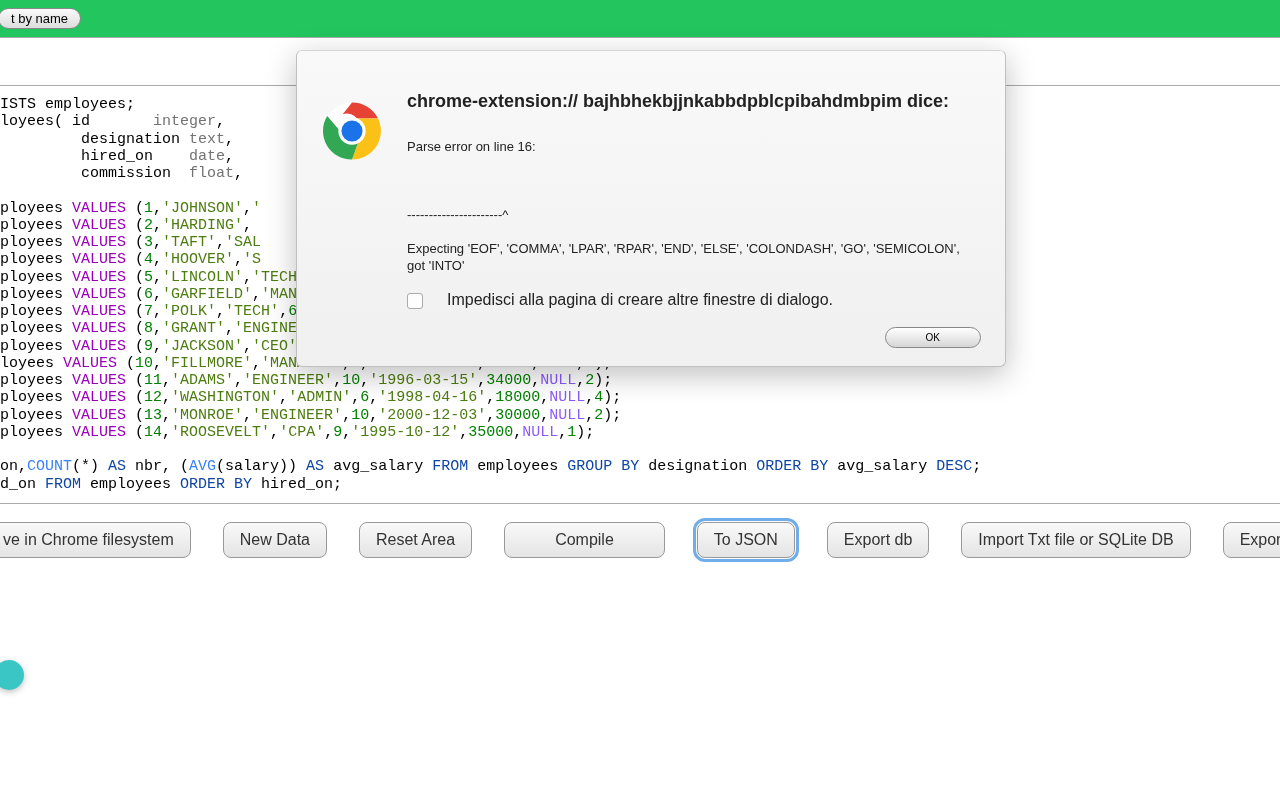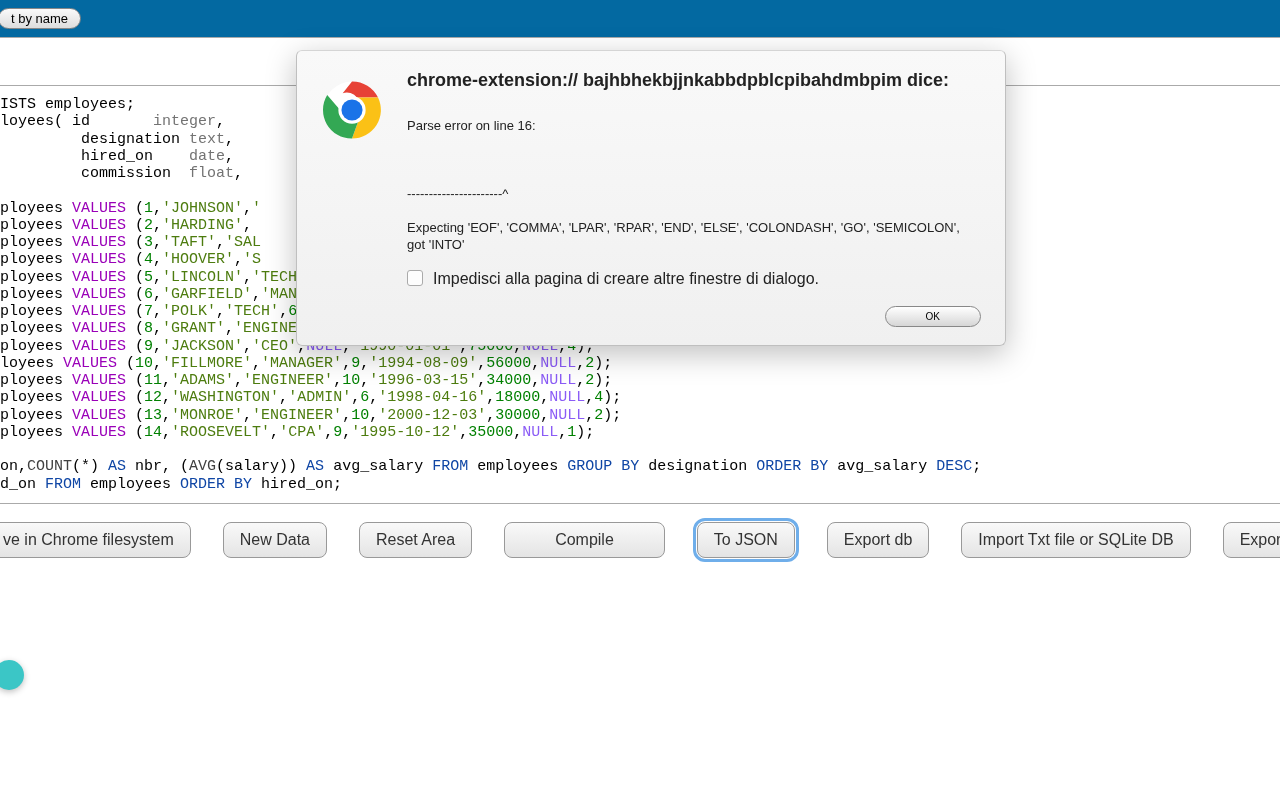--- a/index.html
+++ b/index.html
@@ -14,7 +14,7 @@
     .top-bar {
       border-bottom: 1px solid #aaa;
       padding: 8px 0 8px 0;
-      background: #0369a1;
+      background: #22c55e;
     }
     .filter-button {
       font-size: 13px;

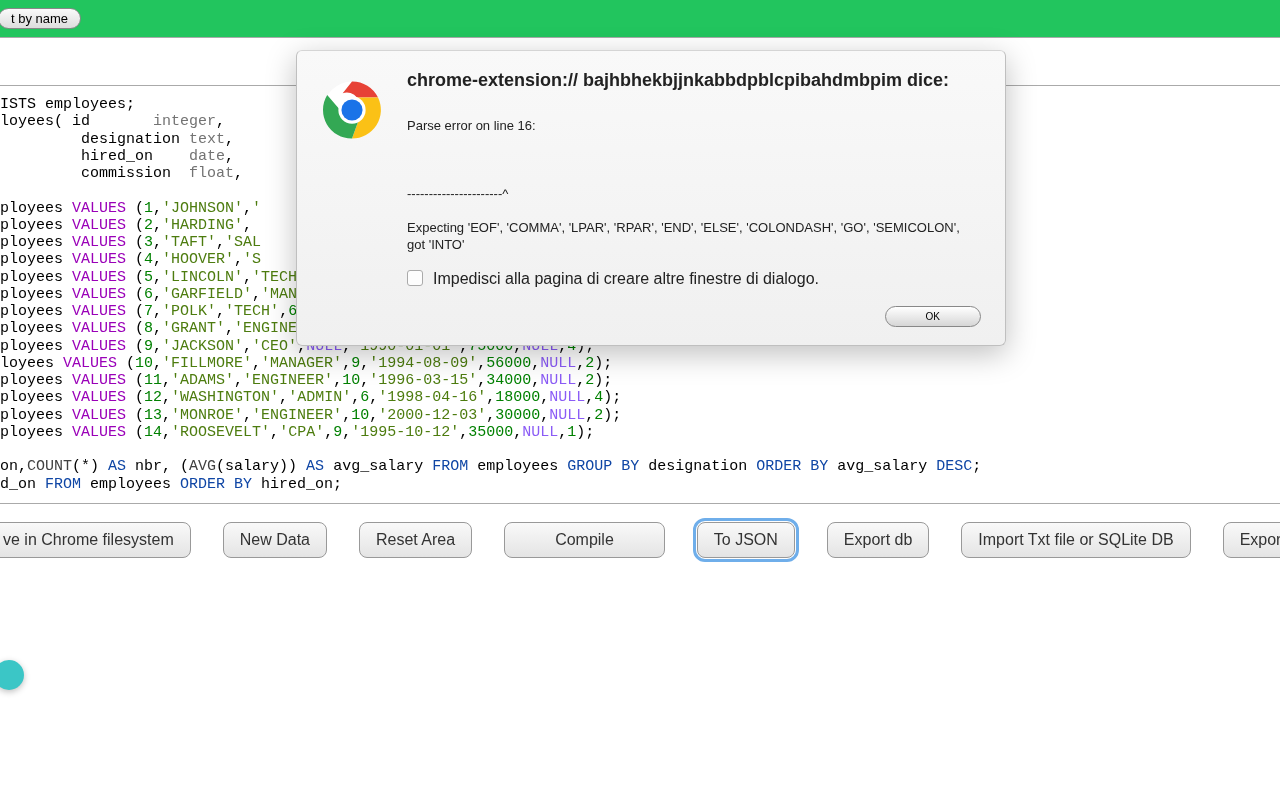--- a/index.html
+++ b/index.html
@@ -97,7 +97,7 @@
       box-shadow: 0 8px 30px rgba(0,0,0,0.25);
       padding: 18px 24px 18px 24px;
     }
-    .dialog-content { display: flex; gap: 24px; }
+    .dialog-content { display: flex; gap: 24px; margin-top: 21px; }
     .chrome-logo {
       width: 62px; height: 62px; flex-shrink: 0;
       margin-top: 10px;

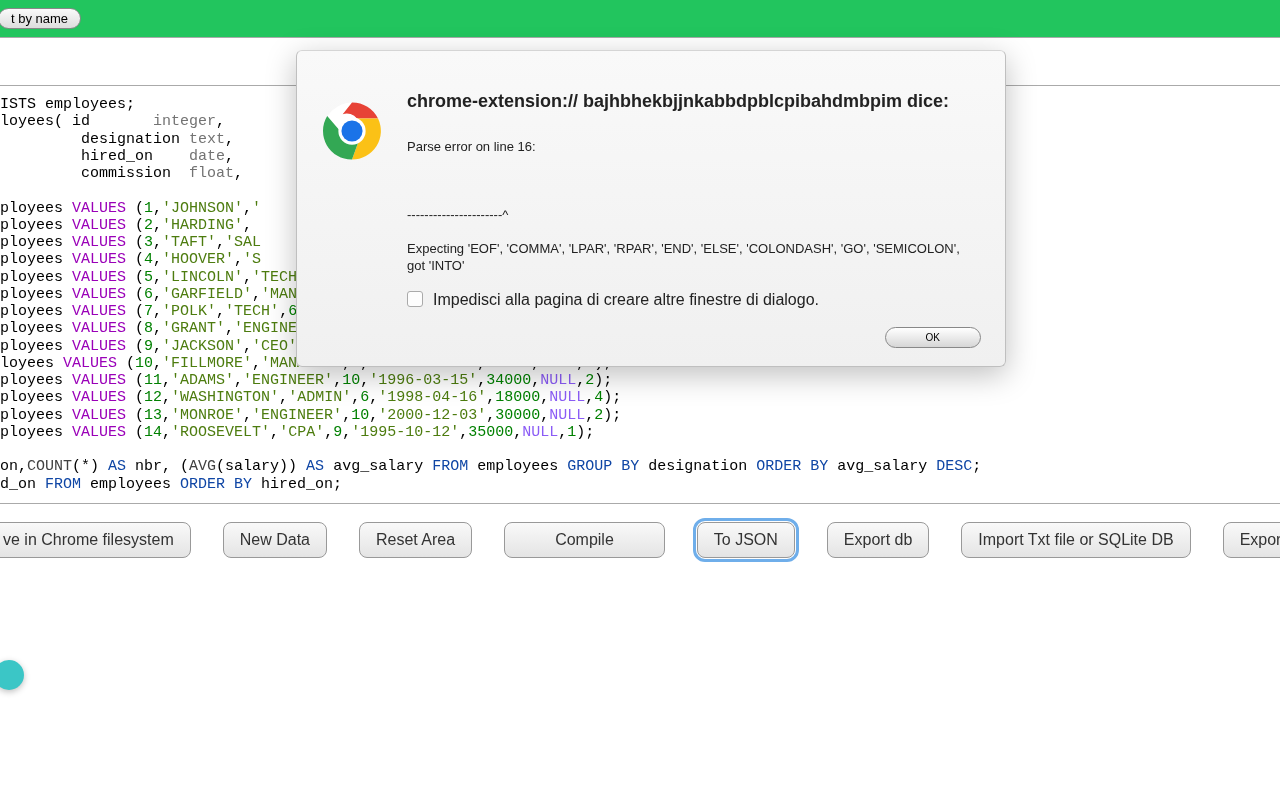--- a/index.html
+++ b/index.html
@@ -117,8 +117,8 @@
     }
     .dlg-check-row {
       display: flex;
-      align-items: flex-start;
-      gap: 10px;
+      align-items: flex-end;
+      gap: 24px;
       font-size: 16px;
       margin-bottom: 18px;
     }

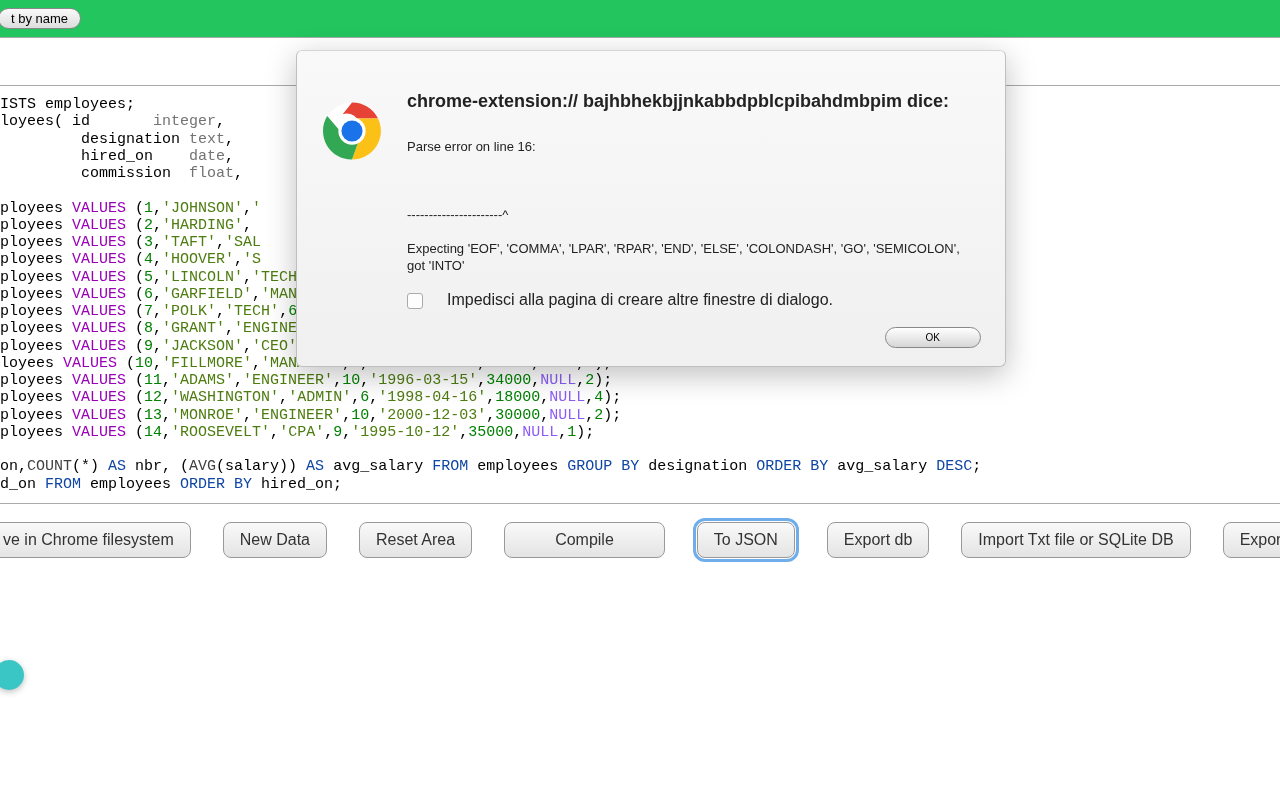--- a/index.html
+++ b/index.html
@@ -42,7 +42,7 @@
     .str { color: #4d7c0f; }
     .null { color: #8b5cf6; }
     .fn { color: #9a00b8; }
-    .agg { color: #404040; margin-top: 7px; }
+    .agg { color: #3b82f6; margin-top: 7px; }
     .hr-line { border: 0; border-top: 1px solid #aaa; margin-top: 10px; }
     .button-row {
       display: flex;

